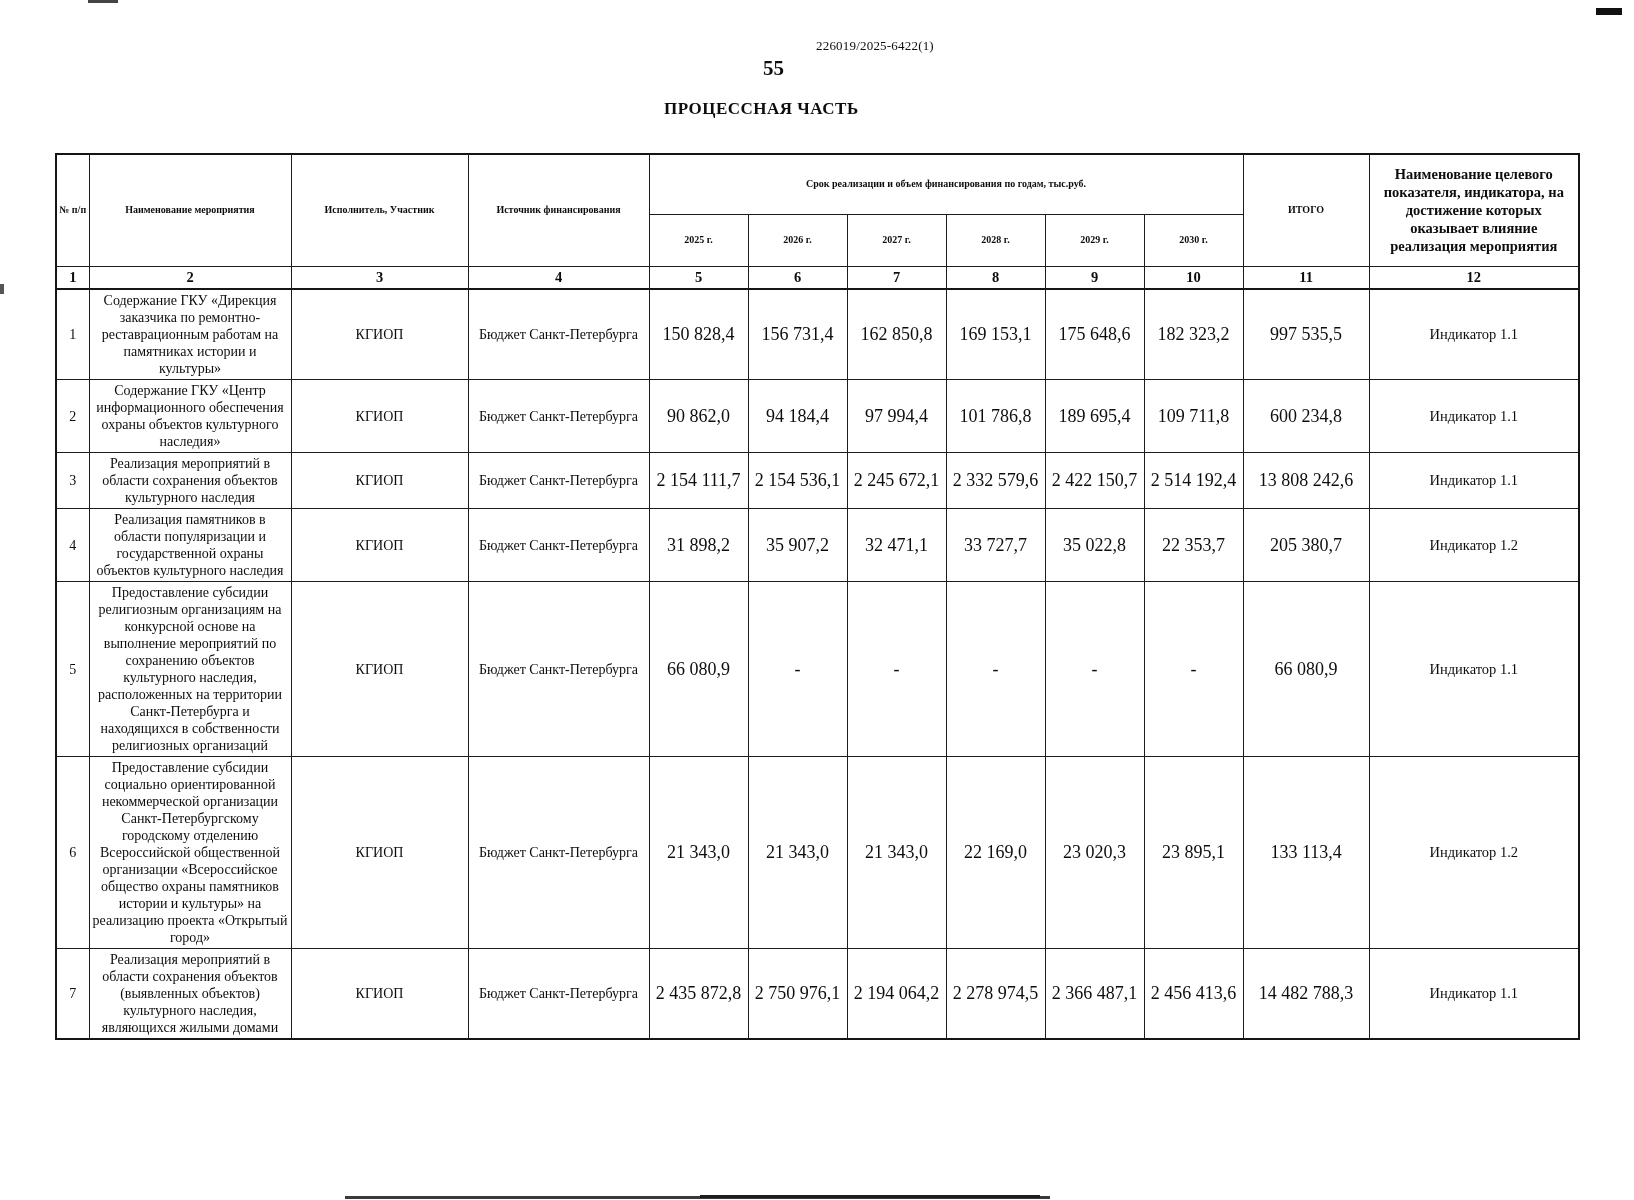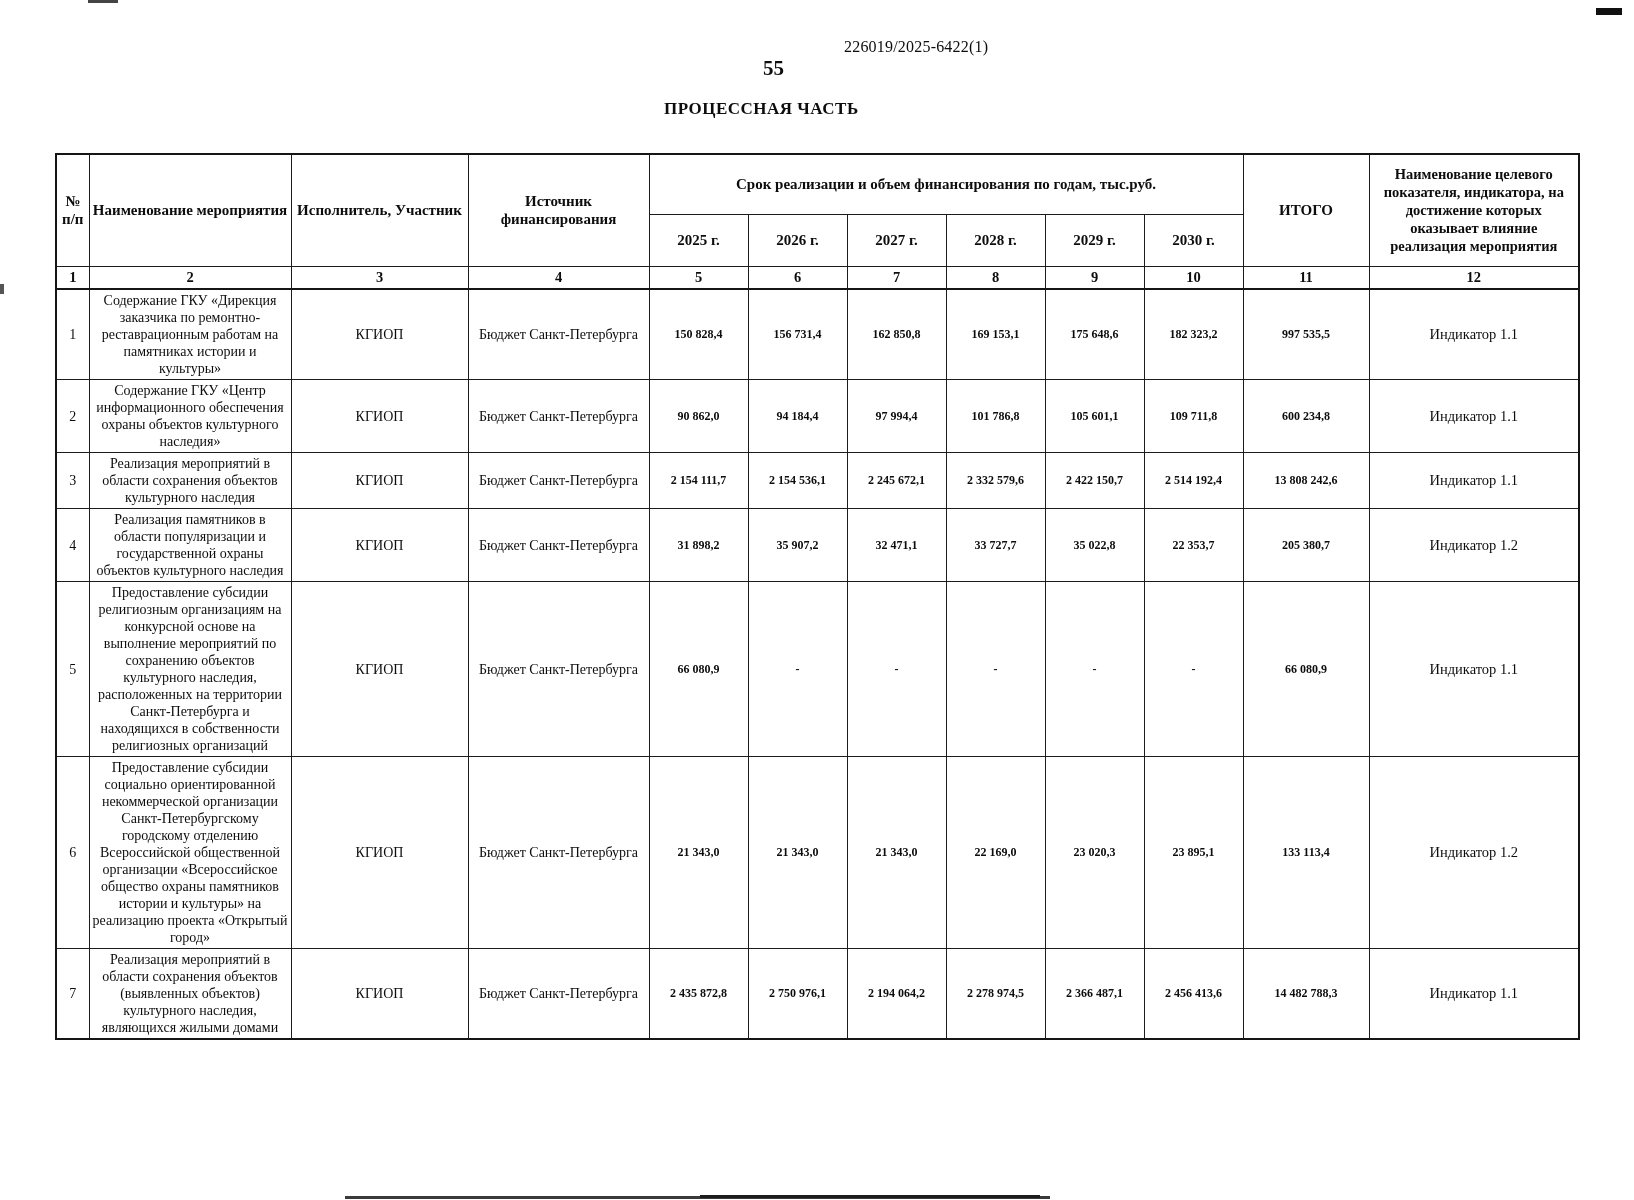--- a/index.html
+++ b/index.html
@@ -12,8 +12,8 @@
     overflow:hidden;
   }
   .doc-id{
-    position:absolute;top:38px;left:844px;
-    font-size:16px;letter-spacing:.2px;
+    position:absolute;top:38px;left:816px;
+    font-size:13px;letter-spacing:.2px;
   }
   .page-num{
     position:absolute;top:56px;left:763px;

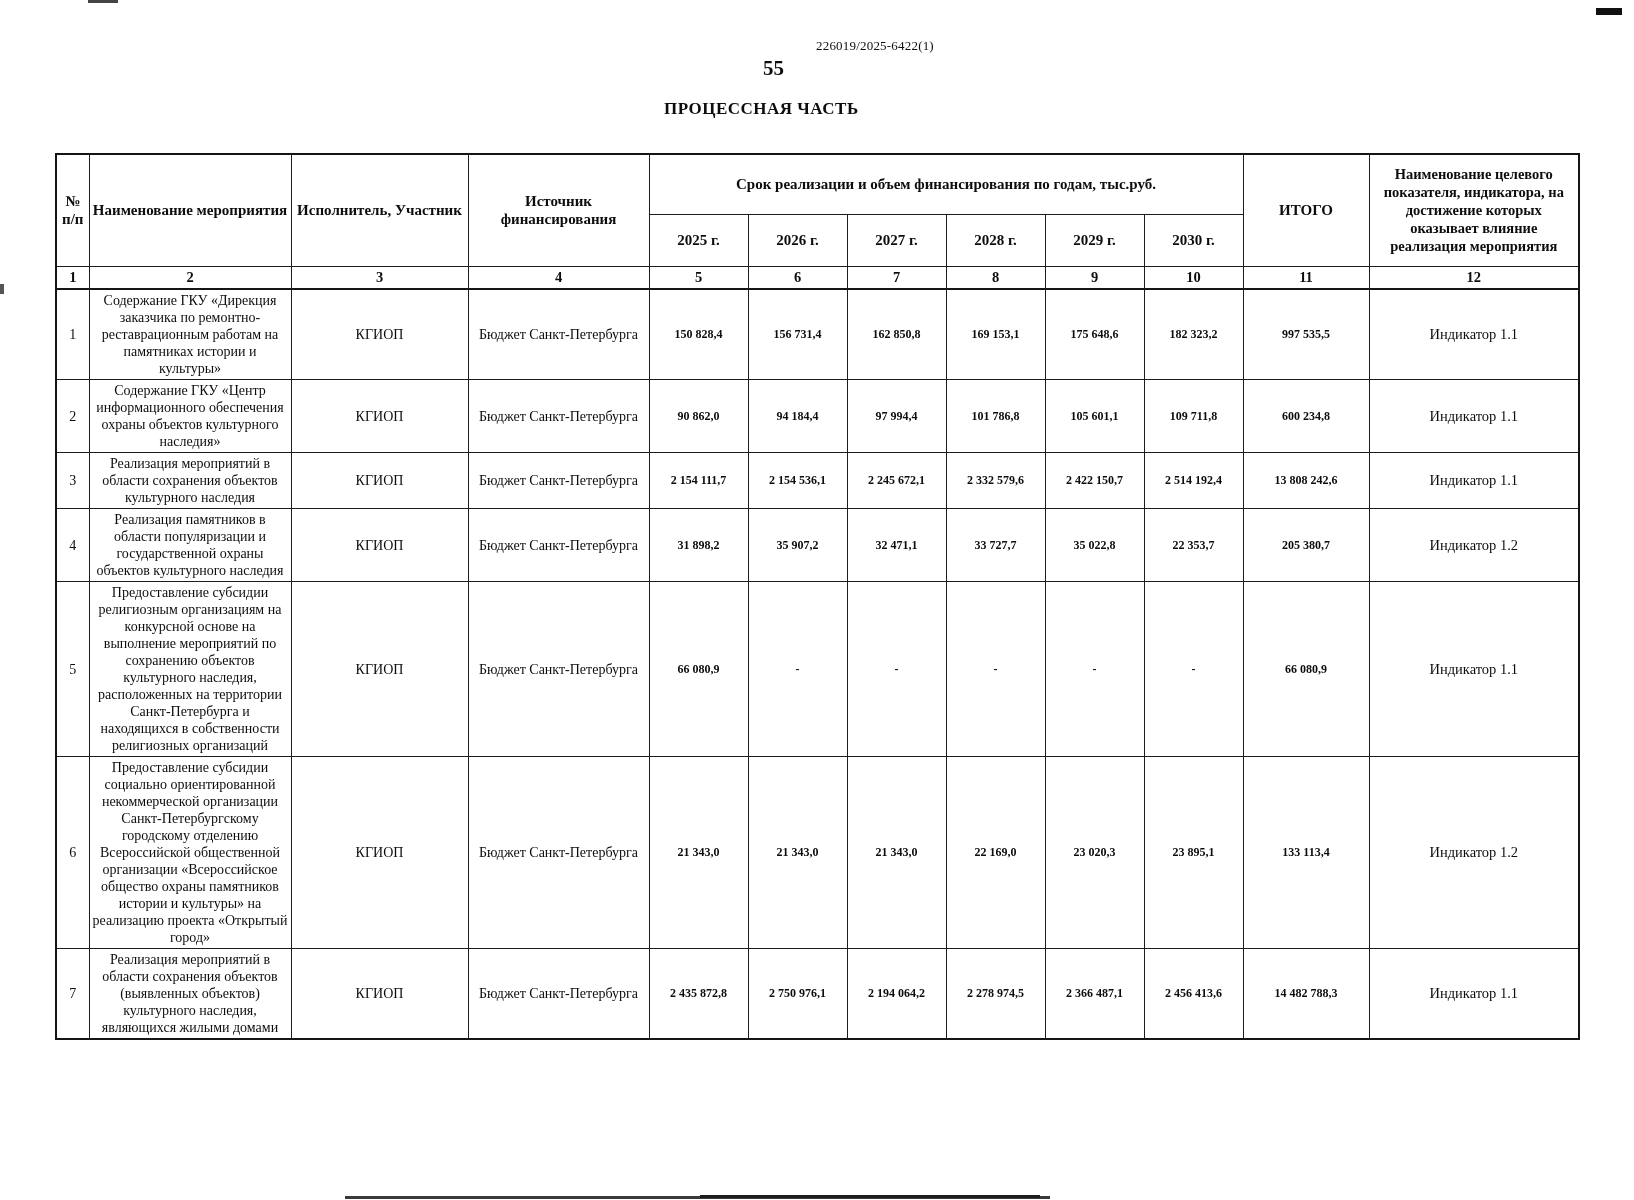--- a/index.html
+++ b/index.html
@@ -40,7 +40,7 @@
   table.main{border:2.5px solid #151515;}
   thead th{
     font-weight:bold;
-    font-size:15px;
+    font-size:10px;
     line-height:1.25;
   }
   tr.hdr-top{height:60px;}

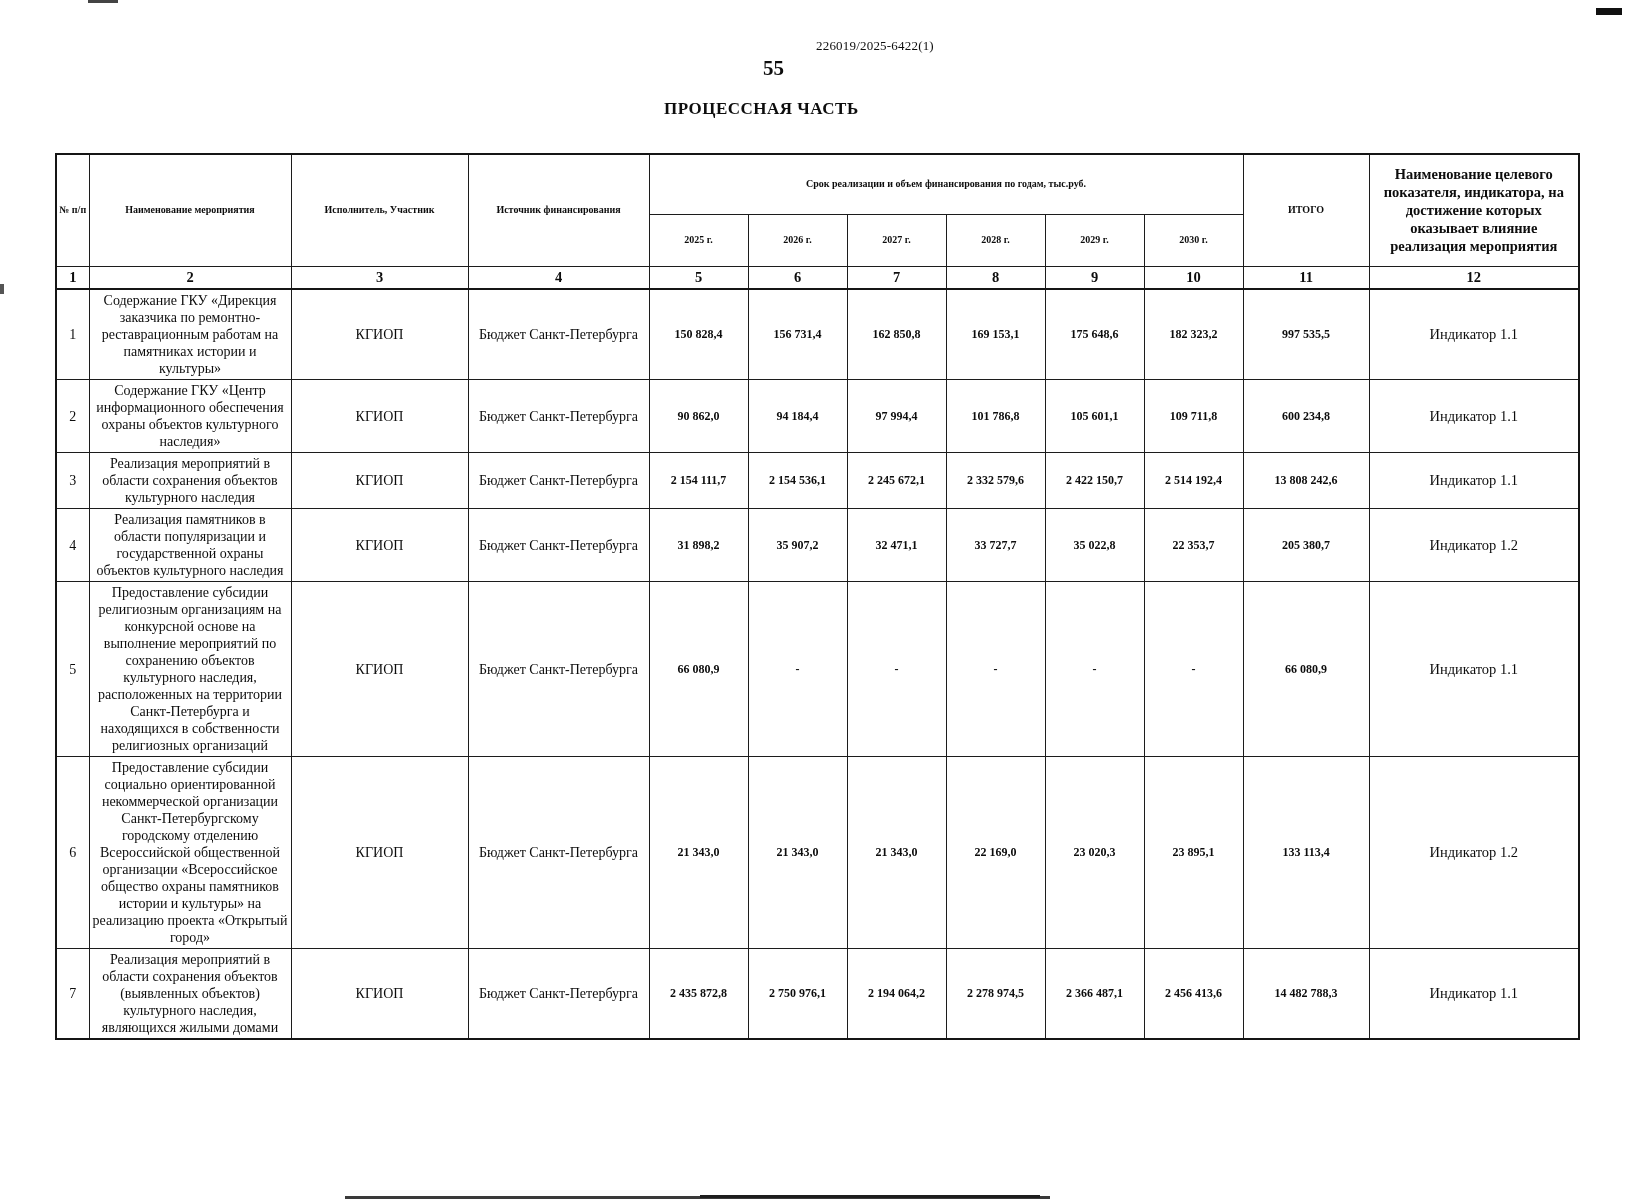--- a/index.html
+++ b/index.html
@@ -56,7 +56,7 @@
     line-height:17px;
   }
   td.c-name{padding:2px 3px;}
-  td.c-val{font-size:12px;font-weight:bold;}
+  td.c-val{font-size:18px;}
   td.c-ind{font-size:14.5px;}
   
   .artifact{position:absolute;background:#2a2a2a;}

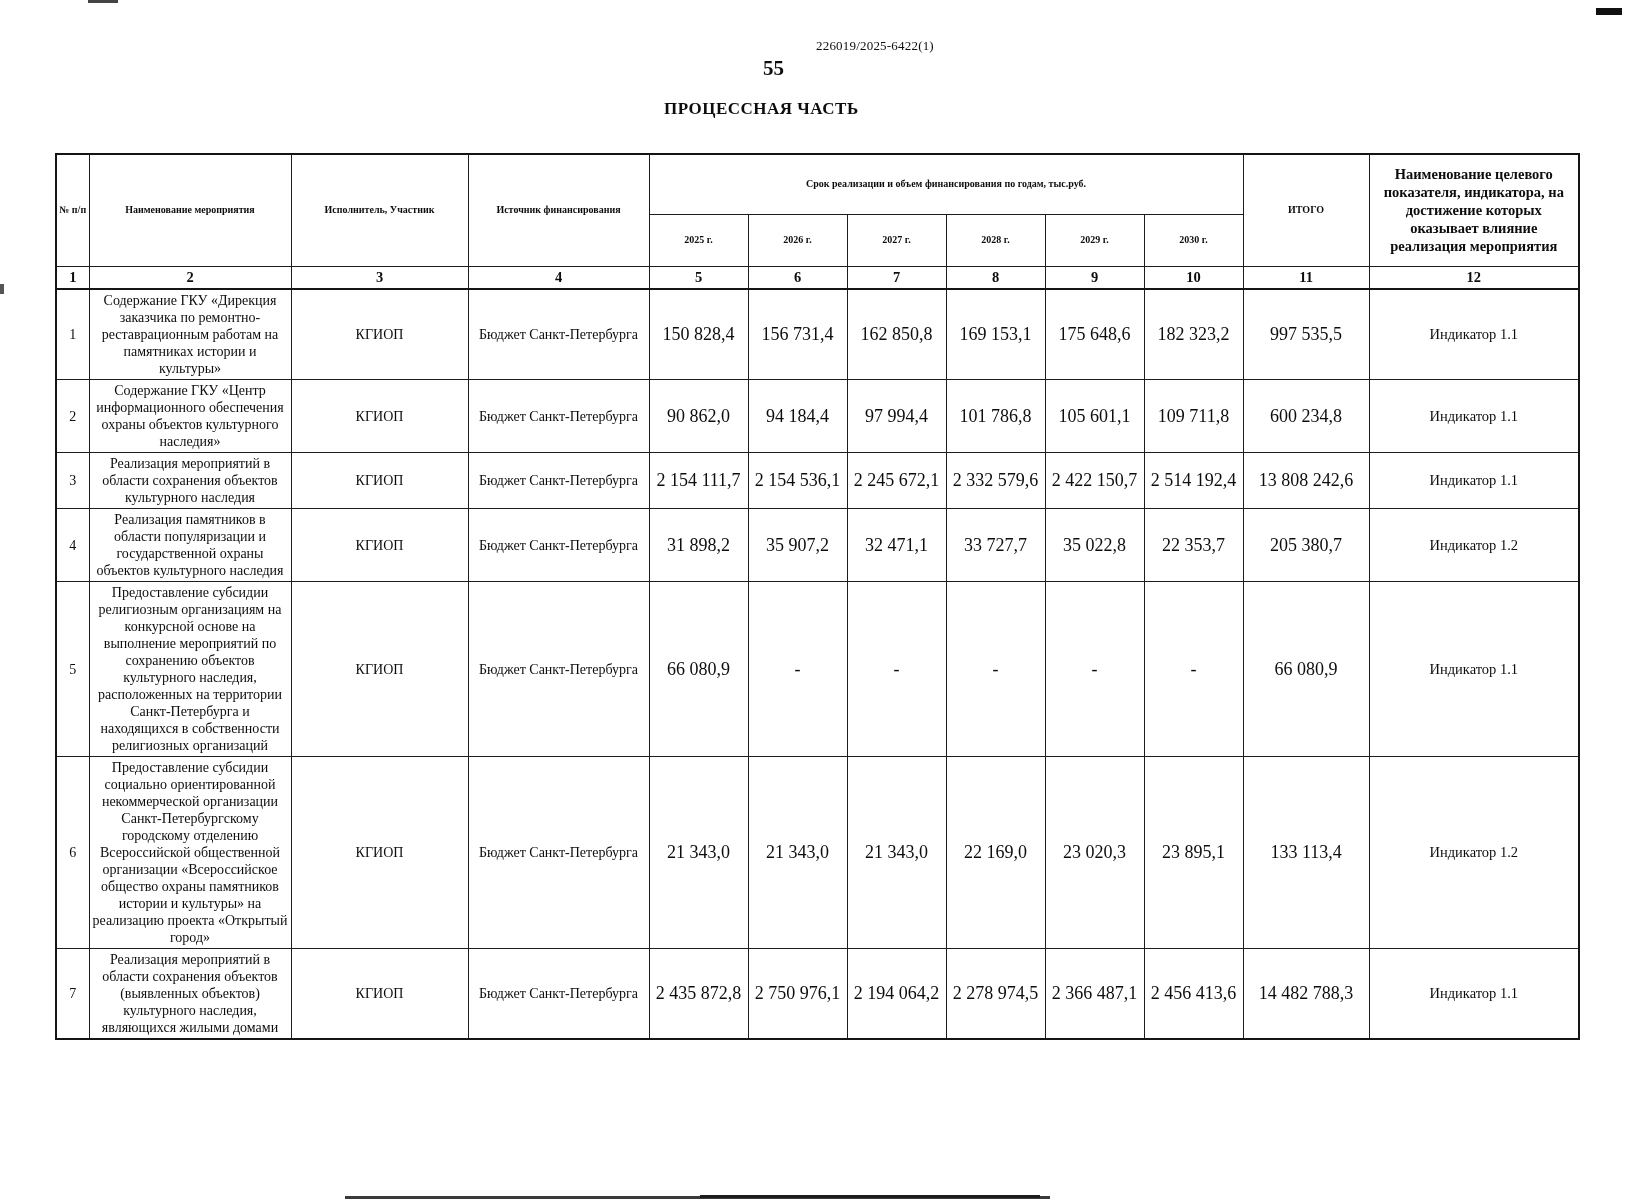--- a/index.html
+++ b/index.html
@@ -145,7 +145,7 @@
     <td class="c-val">94 184,4</td>
     <td class="c-val">97 994,4</td>
     <td class="c-val">101 786,8</td>
-    <td class="c-val">105 601,1</td>
+    <td class="c-val">189 695,4</td>
     <td class="c-val">109 711,8</td>
     <td class="c-val">600 234,8</td>
     <td class="c-ind">Индикатор 1.1</td>

